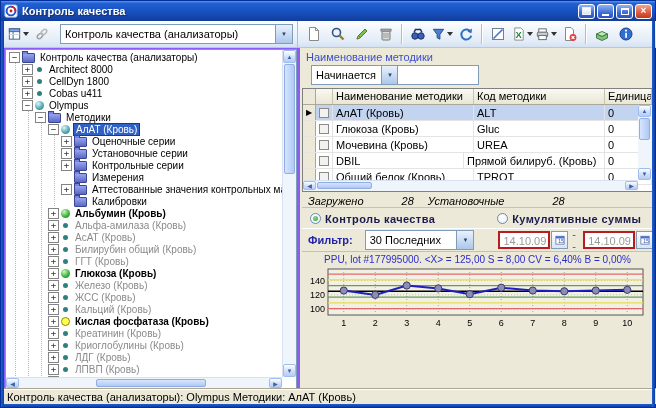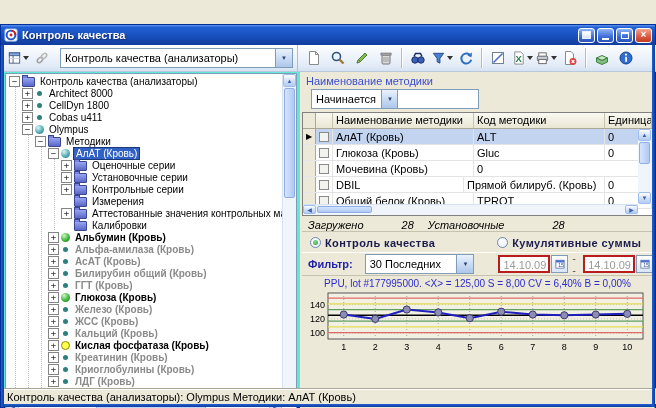--- a/index.html
+++ b/index.html
@@ -4,7 +4,7 @@
 <style>
   html,body{margin:0;padding:0;}
   body{width:656px;height:408px;position:relative;font-family:"Liberation Sans",sans-serif;font-size:11px;background:#ECE9D8;overflow:hidden;}
-  .window{position:absolute;inset:0;border:1px solid #00309C;background:#5eead4;box-sizing:border-box;margin-top:24px;}
+  .window{position:absolute;inset:0;border:1px solid #00309C;background:#8b5cf6;box-sizing:border-box;}
   
   .titlebar{position:absolute;left:0;top:0;right:0;height:20px;background:linear-gradient(180deg,#5E94EC 0%,#2160D3 12%,#1850BE 55%,#123C9B 100%);display:flex;align-items:center;padding:0 3px;box-sizing:border-box;}
   .title-text{color:#fff;font-weight:bold;flex:1;margin-left:4px;text-shadow:1px 1px 1px #12306E;white-space:nowrap;}

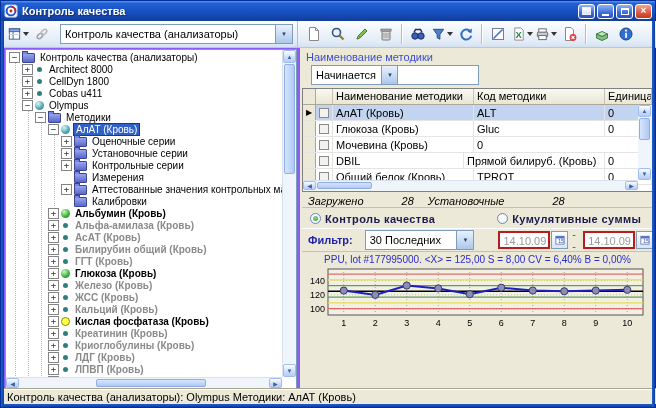--- a/index.html
+++ b/index.html
@@ -516,6 +516,7 @@
                 <span class="cbx"></span>
               </div>
               <div class="td col-name">Мочевина (Кровь)</div>
+              <div class="td col-code">UREA</div>
               <div class="td col-unit">0</div>
             </div>
             <div class="trow2">

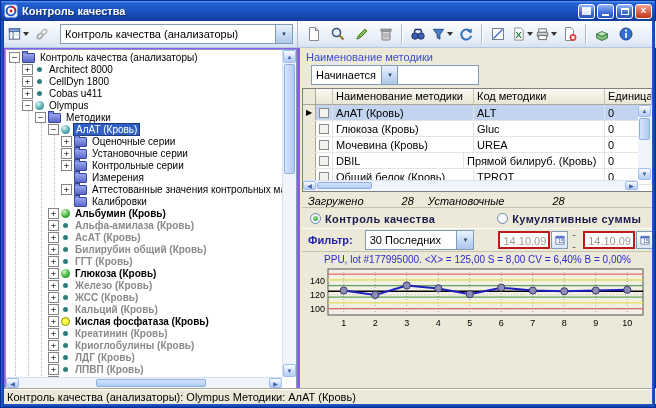--- a/index.html
+++ b/index.html
@@ -41,7 +41,7 @@
   .ticon.ring-yellow{width:9px;height:9px;border-radius:50%;background:#FFFF4D;border:1px solid #8A8A00;box-sizing:border-box;}
   .ticon.dot{width:5px;height:5px;border-radius:50%;background:#2E8080;margin:0 5px 0 2px;}
   .tlabel{font-size:10px;color:#000;padding:0 2px;}
-  .tlabel.grey{color:#8A8A8A;font-weight:bold;}
+  .tlabel.grey{color:#8A8A8A;}
   .tlabel.bold{font-weight:bold;}
   .tlabel.sel{background:#3161C4;color:#fff;border:1px solid #1B3A77;padding:0 2px;}
   

